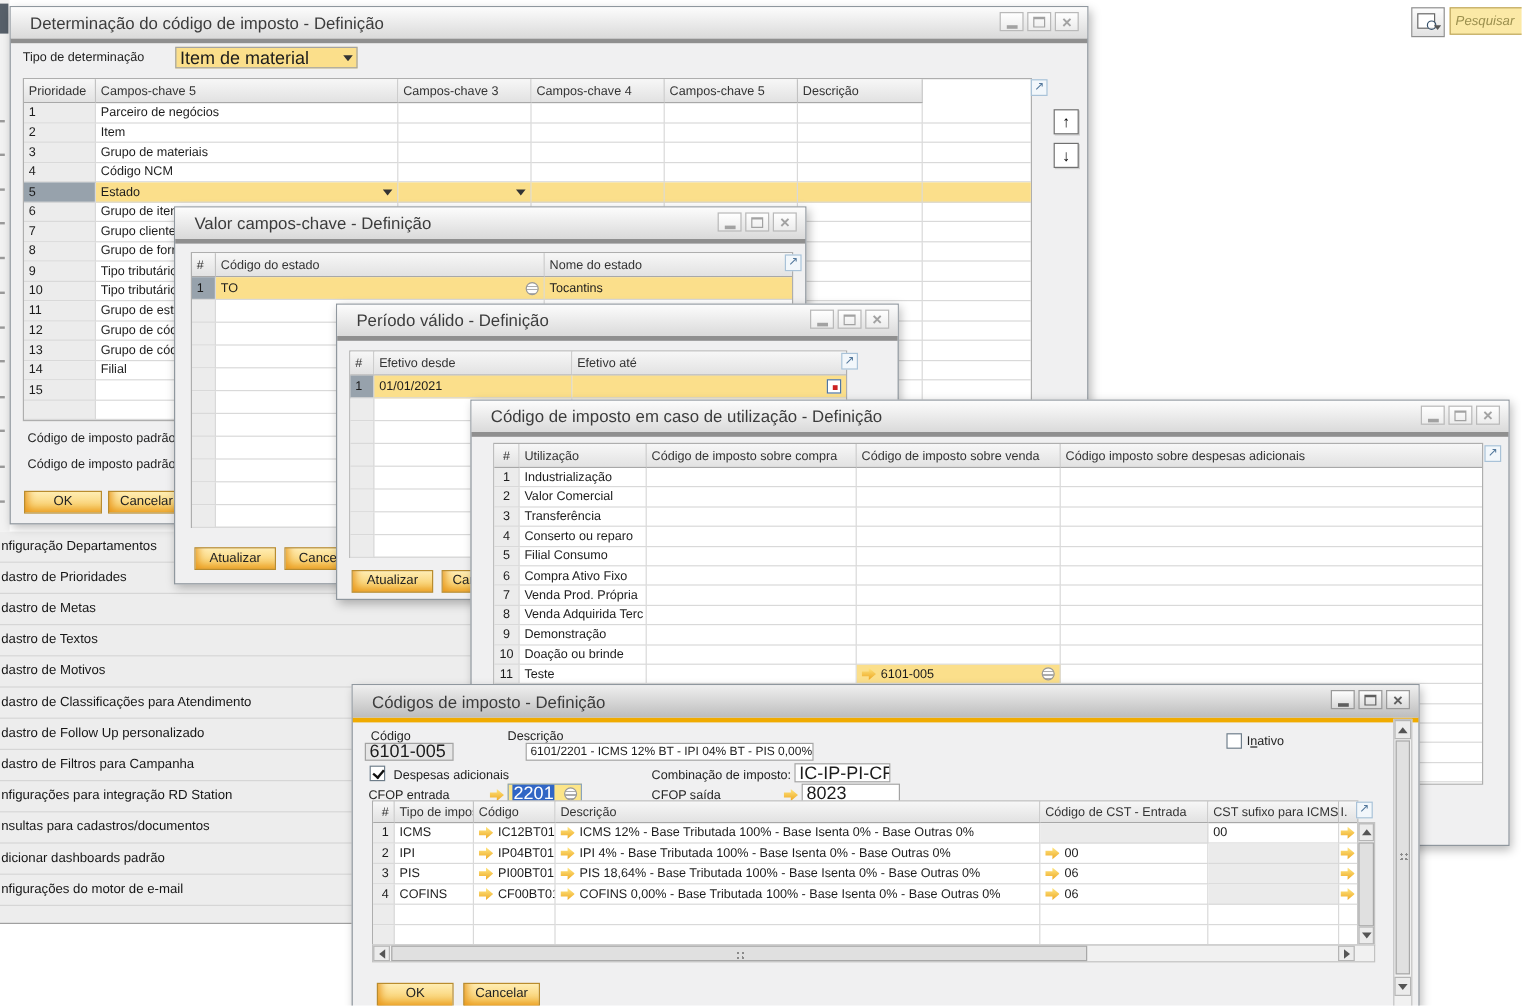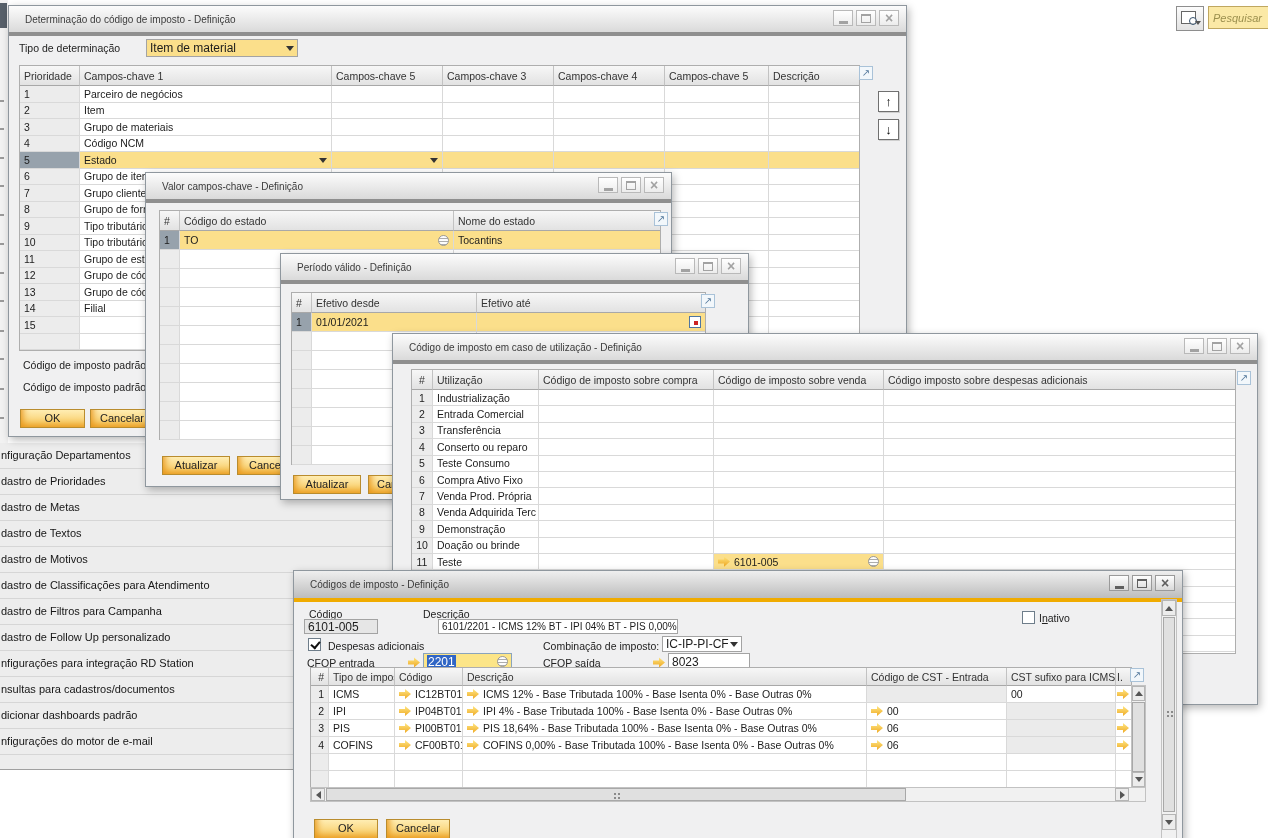--- a/index.html
+++ b/index.html
@@ -11,7 +11,7 @@
        box-shadow:2px 3px 8px rgba(0,0,0,.28)}
   .tb{height:26px;position:relative;display:flex;align-items:center;padding-left:16px;
       background:linear-gradient(#fcfcfc,#dadada);overflow:hidden}
-  .tb .t{font-size:10px;color:#3c3c3c;white-space:nowrap}
+  .tb .t{font-size:14px;color:#3c3c3c;white-space:nowrap}
   .acc{height:4px;background:#8f8f8f}
   .win.active .tb{background:linear-gradient(#efefef,#bdbdbd)}
   .win.active .acc{background:#f0ab00}

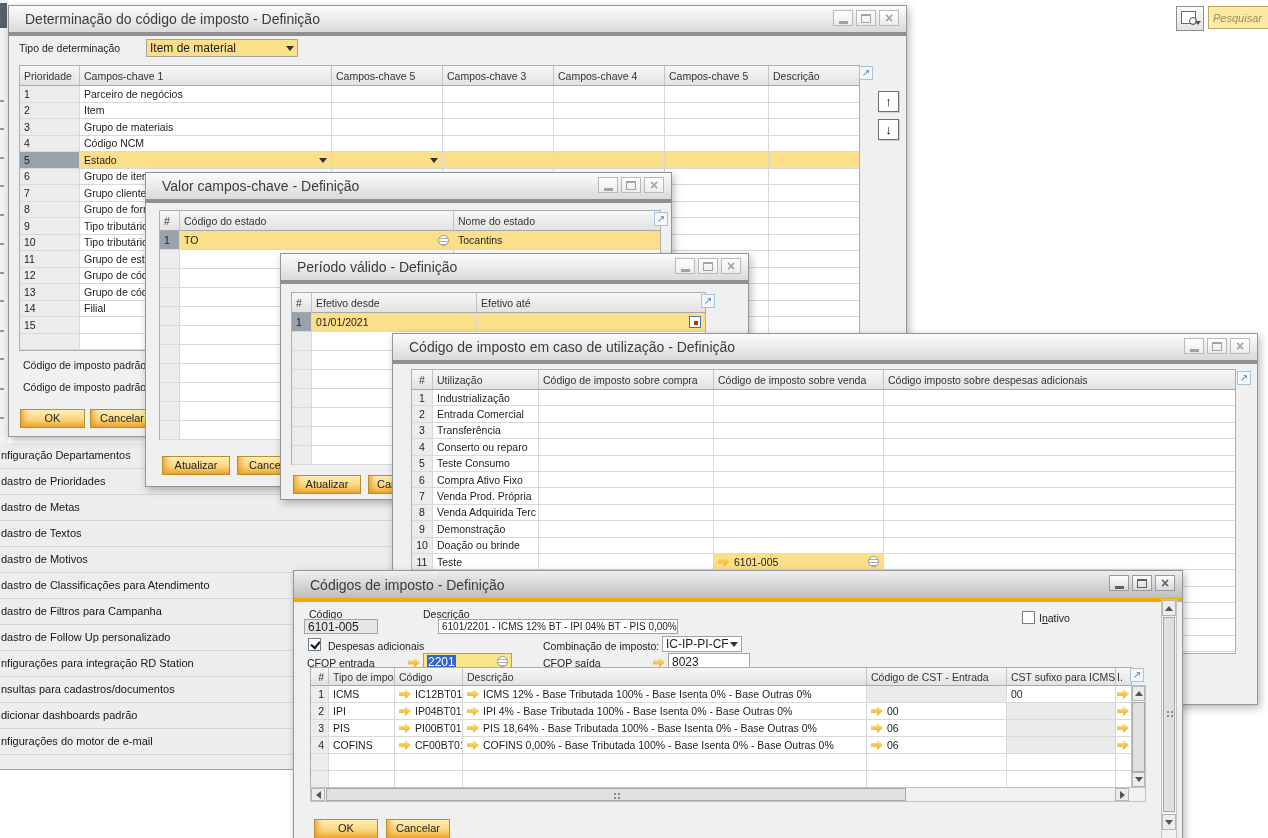--- a/index.html
+++ b/index.html
@@ -55,7 +55,7 @@
        font-size:11px;color:#222;background:linear-gradient(#ffedb3,#f6c75a);
        border:1px solid #b98c2e;box-shadow:inset 5px -5px 7px -3px #e8971c;cursor:default}
   .field{position:absolute;box-sizing:border-box;border:1px solid #a3a3a3;background:#fff;
-         font-size:12px;display:flex;align-items:center;padding:0 3px;overflow:hidden;white-space:nowrap}
+         font-size:15px;display:flex;align-items:center;padding:0 3px;overflow:hidden;white-space:nowrap}
   .lbl{position:absolute;white-space:nowrap;font-size:10.5px;color:#222}
   .ddy{background:#fbdf8b}
   .dd-ar{width:0;height:0;border:4px solid transparent;border-top:5px solid #333;margin:5px 0 0 auto}

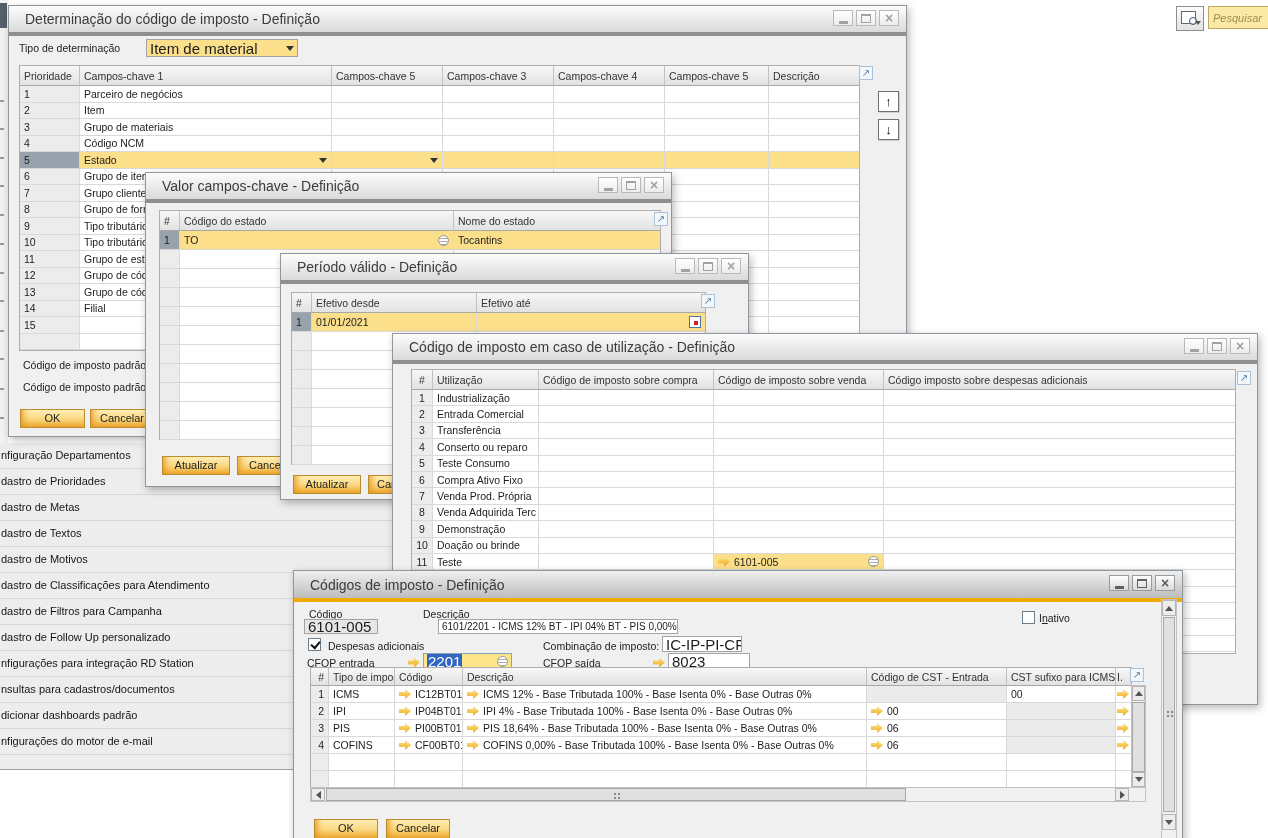--- a/index.html
+++ b/index.html
@@ -173,7 +173,6 @@
   <div class="tbl" id="t1" style="left:10px;top:59px;width:841px;height:286px">
     <div class="r h">
       <div class="c">Prioridade</div>
-      <div class="c">Campos-chave 1</div>
       <div class="c">Campos-chave 5</div>
       <div class="c">Campos-chave 3</div>
       <div class="c">Campos-chave 4</div>

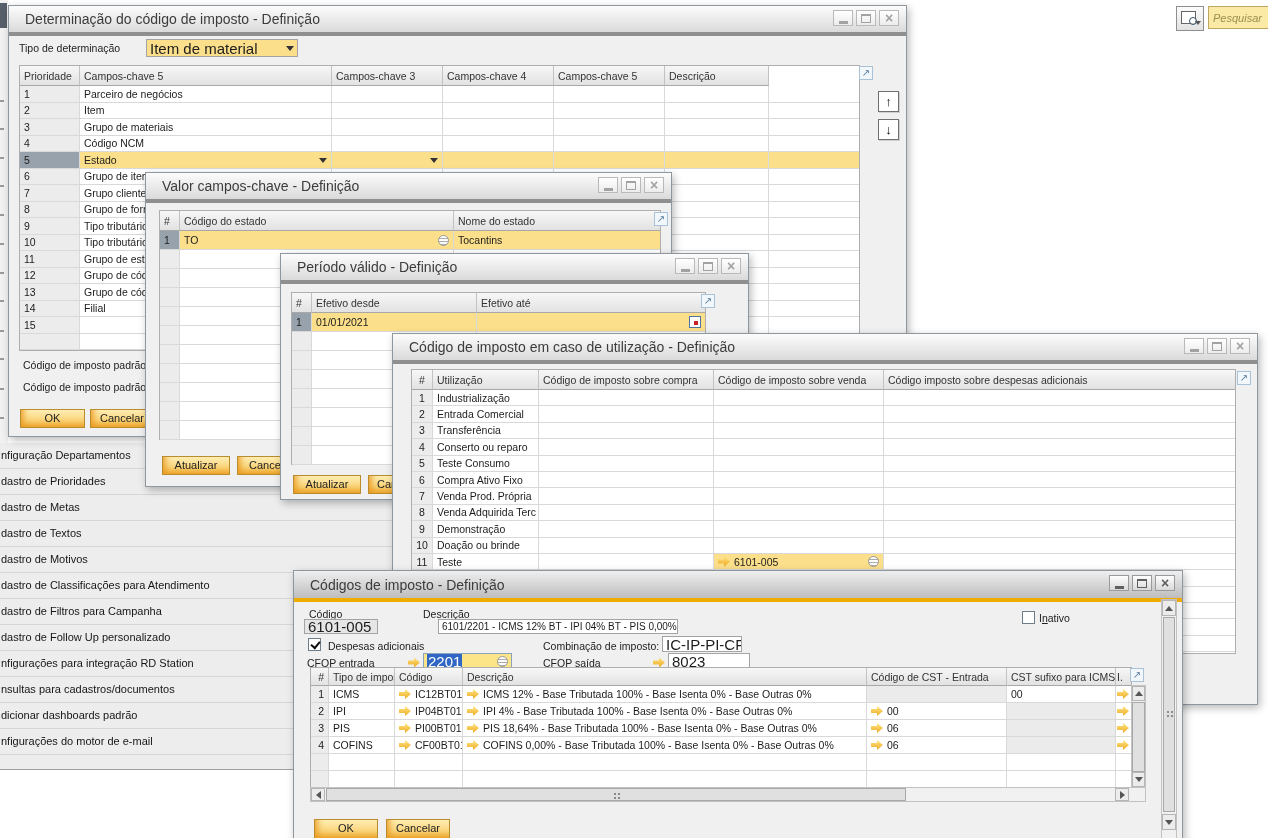--- a/index.html
+++ b/index.html
@@ -518,7 +518,7 @@
       </div>
     <div class="r">
         <div class="c num">2</div>
-        <div class="c">Entrada Comercial</div>
+        <div class="c">Valor Comercial</div>
         <div class="c"></div>
         <div class="c"></div>
         <div class="c"></div>

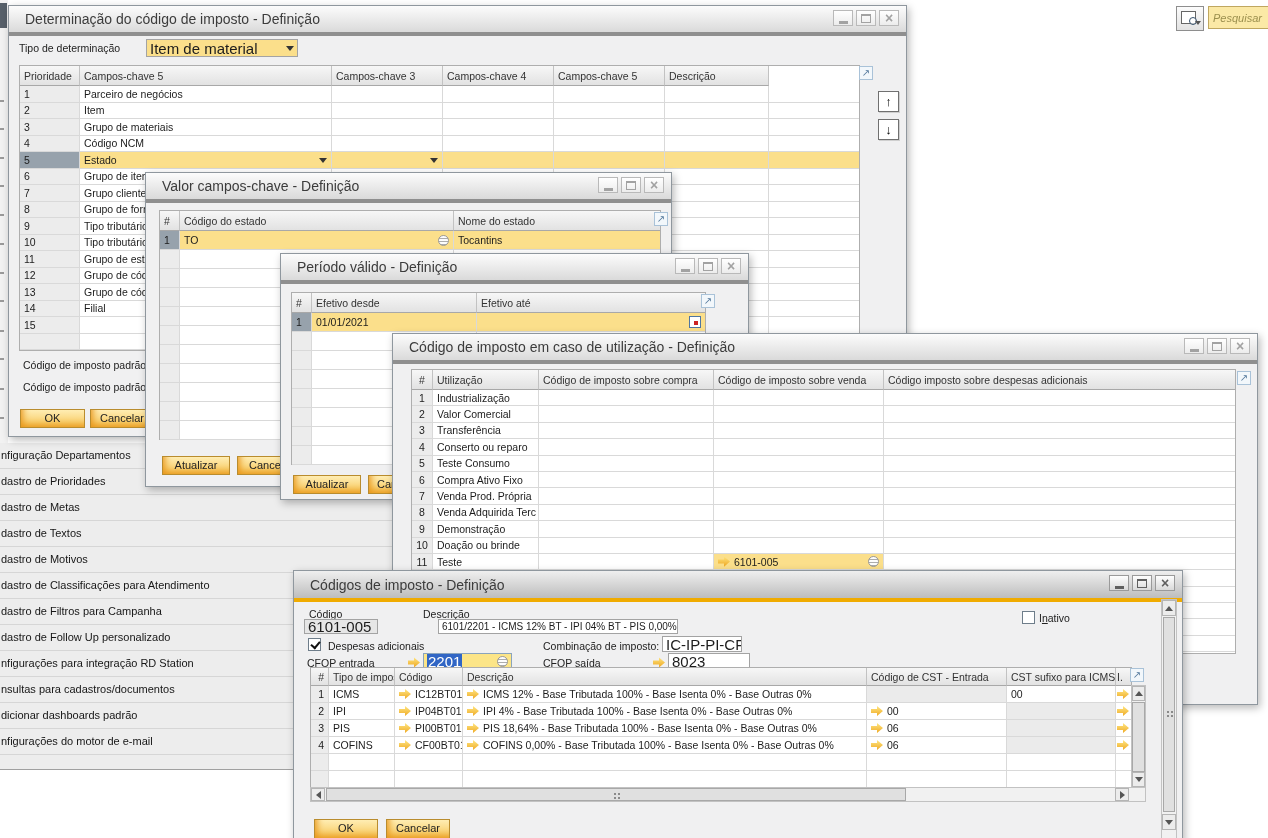--- a/index.html
+++ b/index.html
@@ -539,7 +539,7 @@
       </div>
     <div class="r">
         <div class="c num">5</div>
-        <div class="c">Teste Consumo</div>
+        <div class="c">Filial Consumo</div>
         <div class="c"></div>
         <div class="c"></div>
         <div class="c"></div>

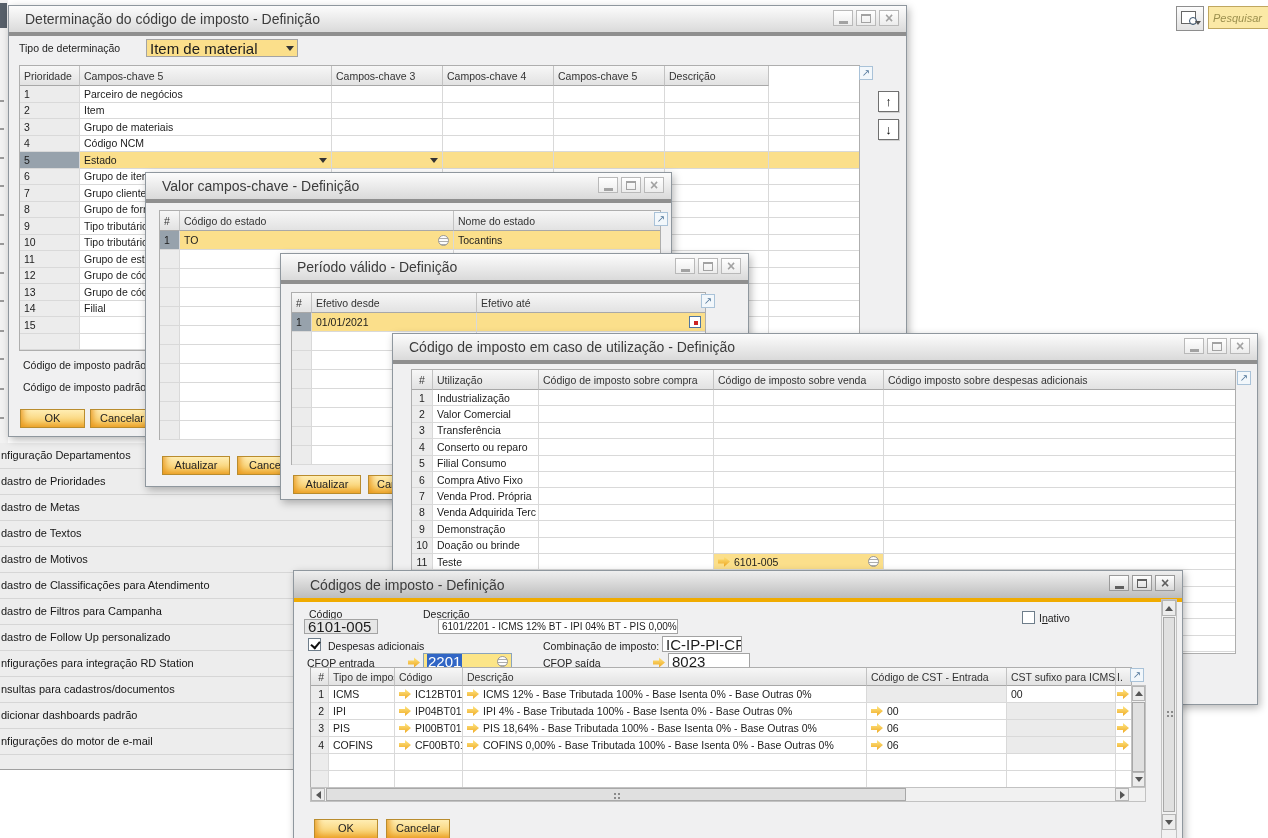--- a/index.html
+++ b/index.html
@@ -138,8 +138,8 @@
   <div class="mi">dastro de Textos</div>
   <div class="mi">dastro de Motivos</div>
   <div class="mi">dastro de Classificações para Atendimento</div>
+  <div class="mi">dastro de Follow Up personalizado</div>
   <div class="mi">dastro de Filtros para Campanha</div>
-  <div class="mi">dastro de Follow Up personalizado</div>
   <div class="mi">nfigurações para integração RD Station</div>
   <div class="mi">nsultas para cadastros/documentos</div>
   <div class="mi">dicionar dashboards padrão</div>

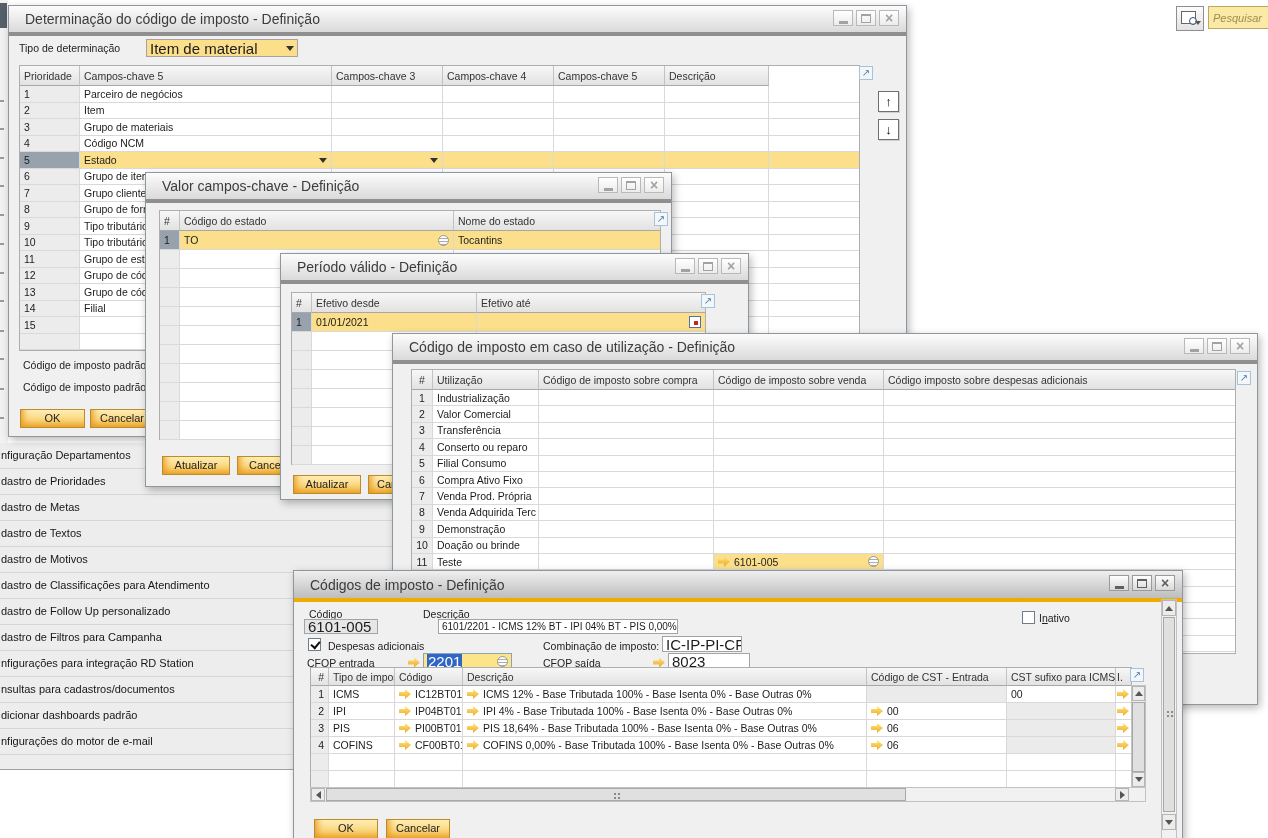--- a/index.html
+++ b/index.html
@@ -660,7 +660,7 @@
 
   <span class="lbl" style="left:13px;top:86px">CFOP entrada</span>
   <span class="arrow-ic abs" style="left:114px;top:86px"></span>
-  <div class="field" style="left:129px;top:82px;width:89px;height:17px;background:#fce588;border-color:#8aa4bd">
+  <div class="field" style="left:129px;top:82px;width:62px;height:17px;background:#fce588;border-color:#8aa4bd">
     <span class="selblue">2201</span>
     <span style="margin-left:auto" class="circ-ic"></span>
   </div>

